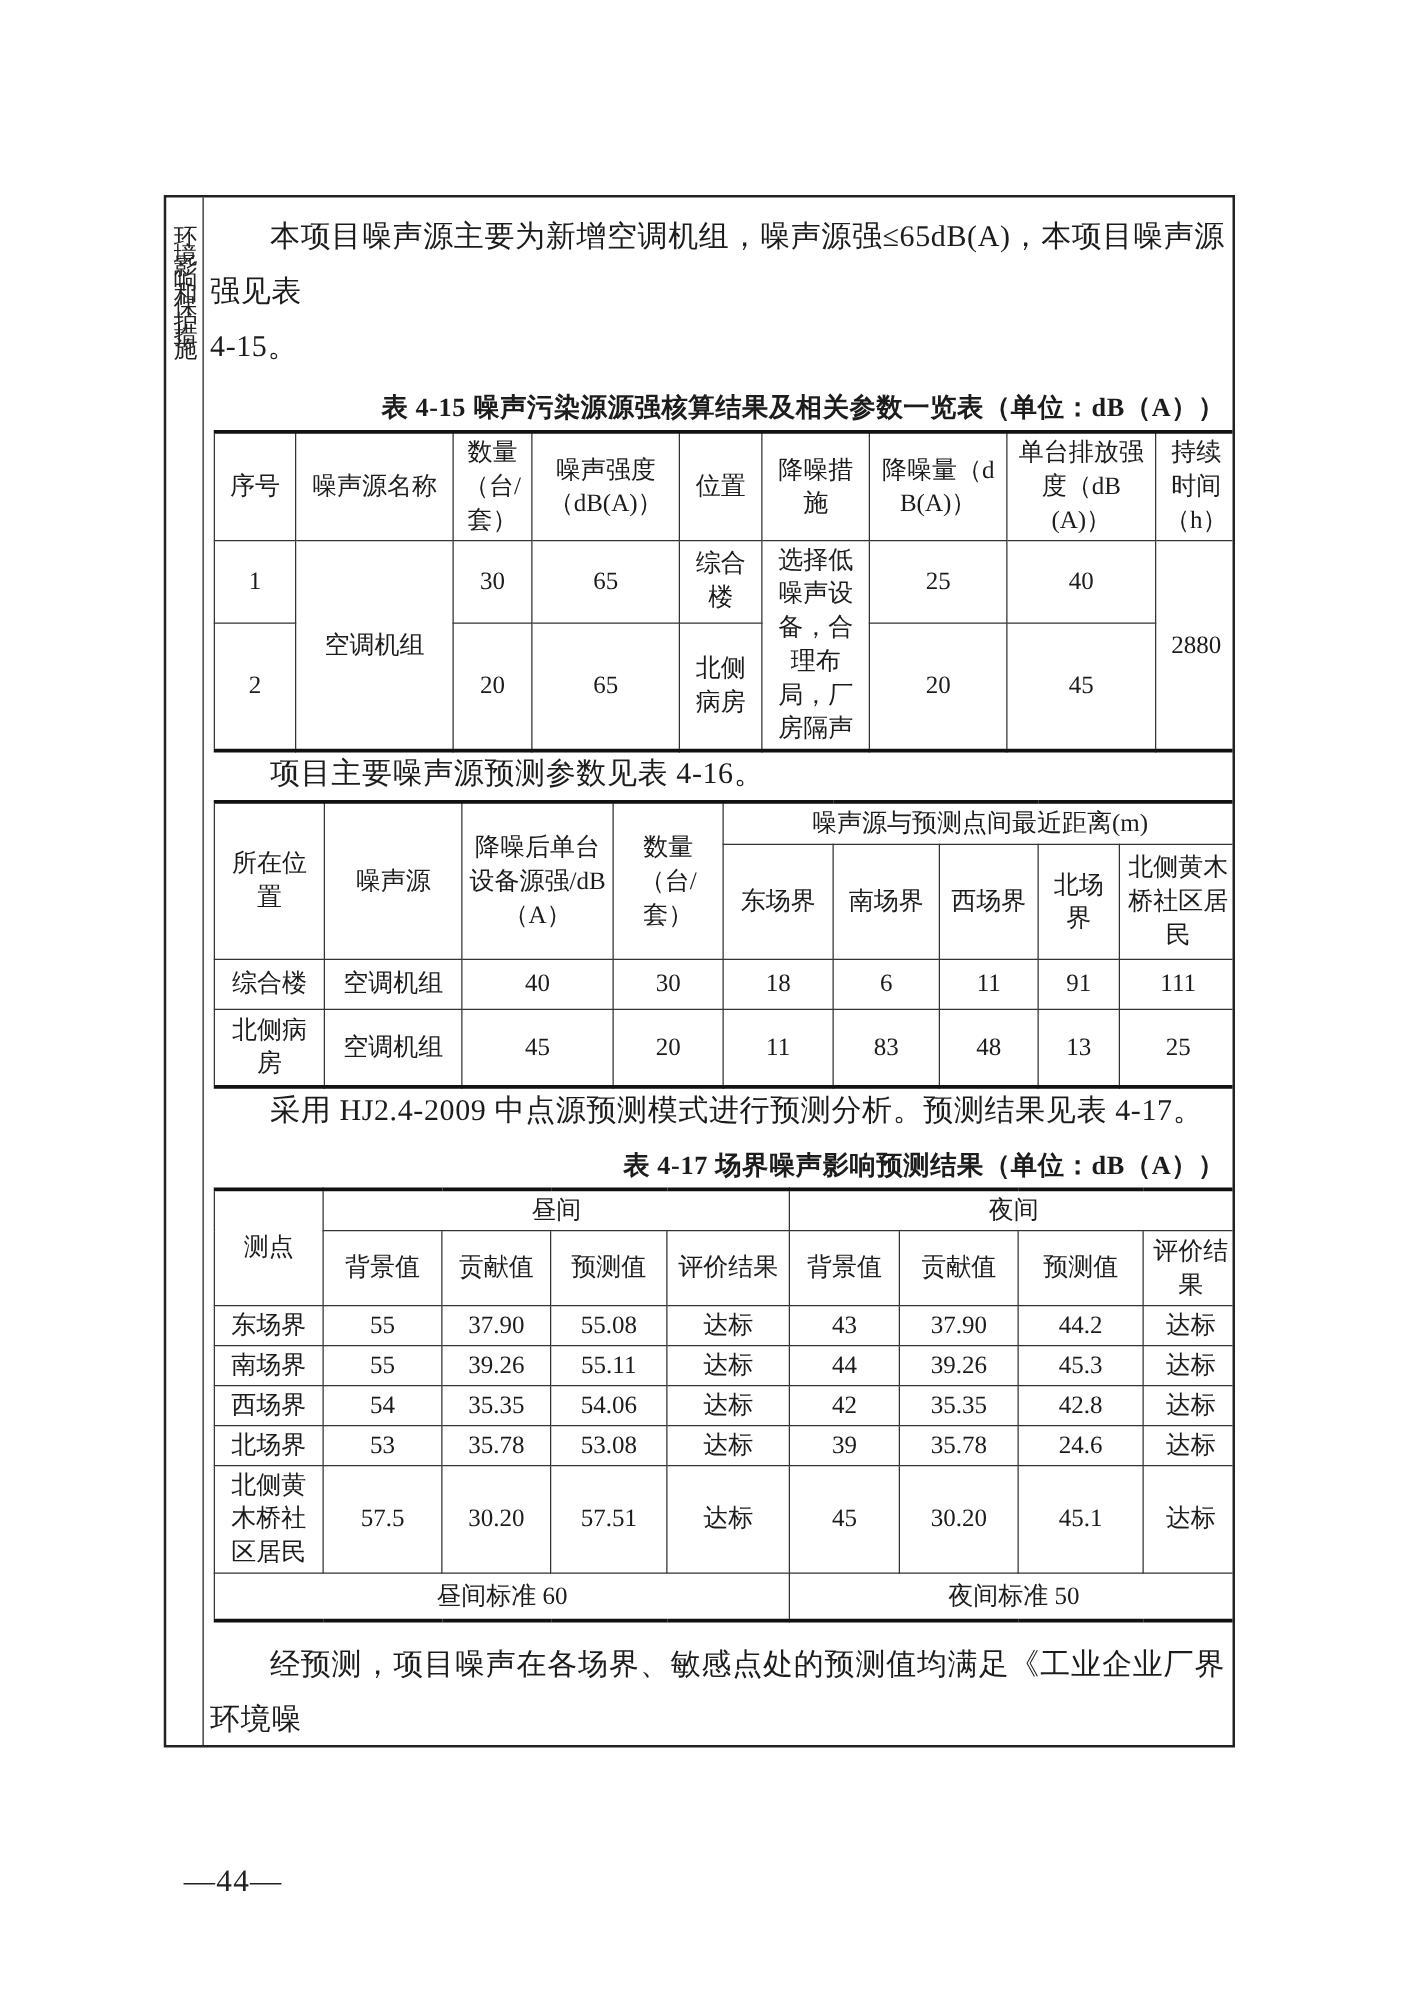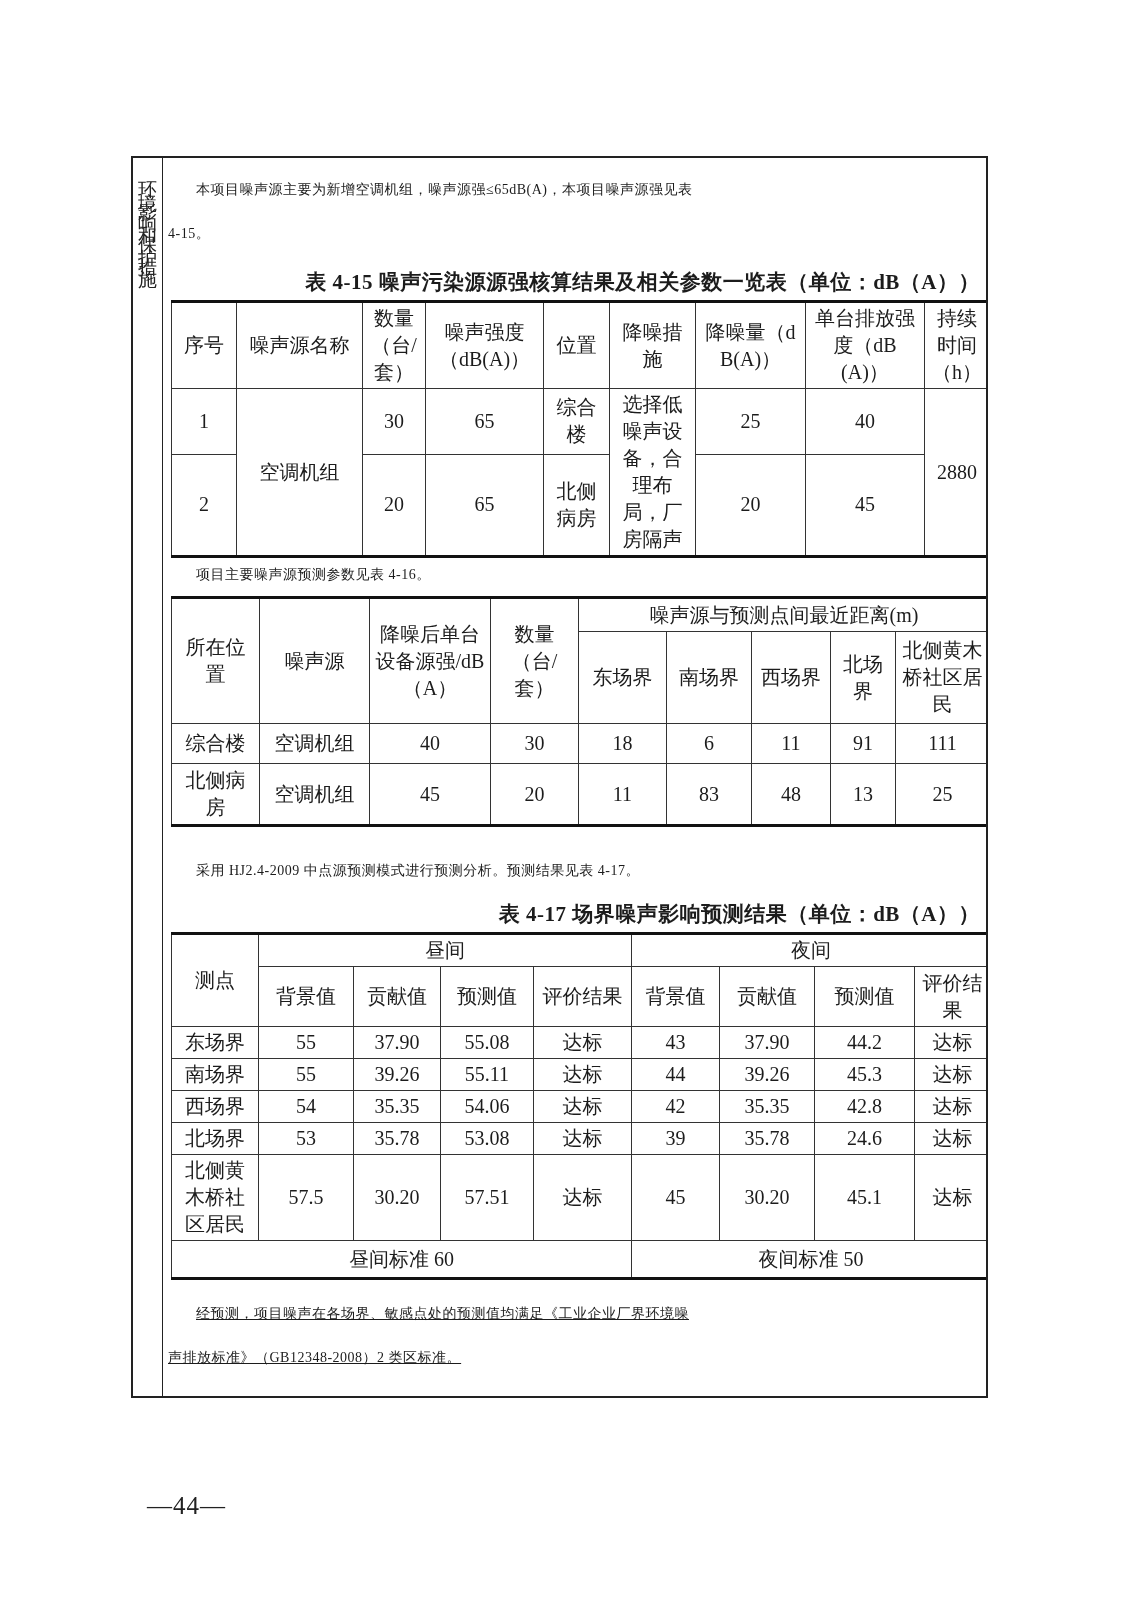--- a/index.html
+++ b/index.html
@@ -25,7 +25,7 @@
     flex:1;box-sizing:border-box;padding:10px 6px 0 5px;overflow:hidden;
   }
   .para{
-    font-size:14px;line-height:44px;letter-spacing:0.5px;text-align:justify;
+    font-size:24px;line-height:44px;letter-spacing:0.5px;text-align:justify;
   }
   .indent{text-indent:2em;}
   .mt12{margin-top:12px;text-decoration:underline;} .mt14{} .mt16{margin-top:27px;}

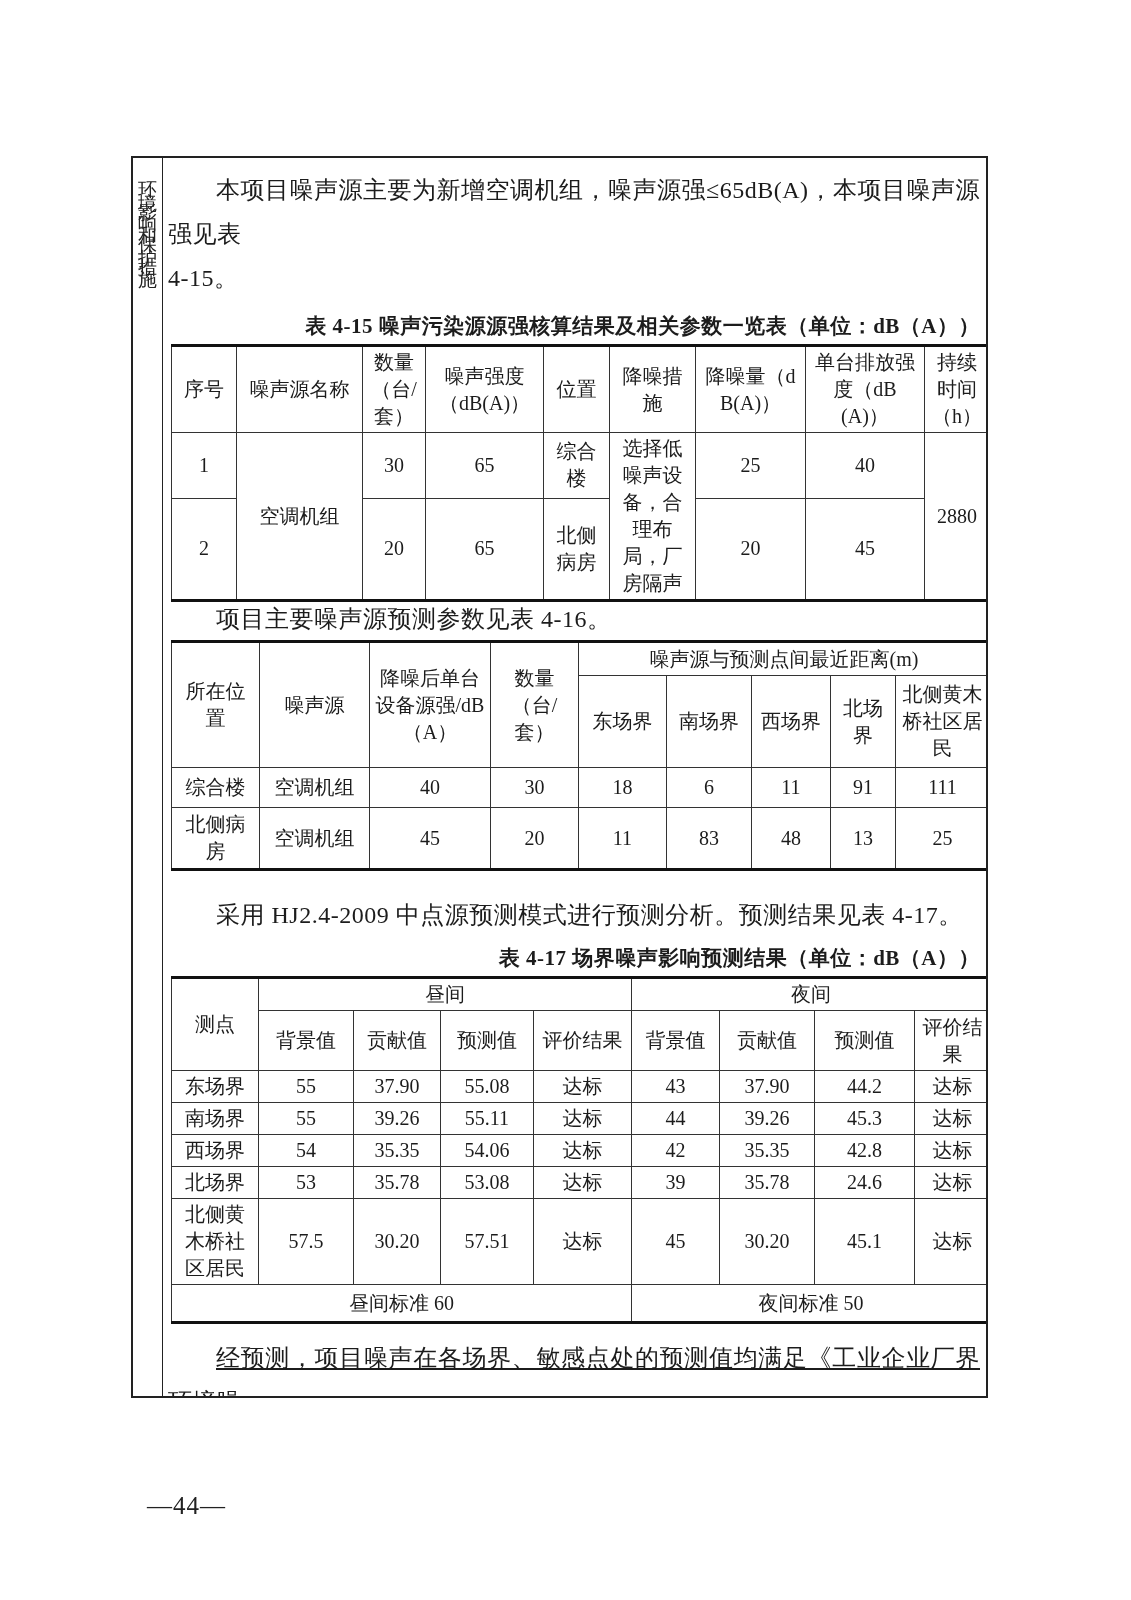--- a/index.html
+++ b/index.html
@@ -28,7 +28,7 @@
     font-size:24px;line-height:44px;letter-spacing:0.5px;text-align:justify;
   }
   .indent{text-indent:2em;}
-  .mt12{margin-top:12px;text-decoration:underline;} .mt14{} .mt16{margin-top:27px;}
+  .mt12{margin-top:12px;text-decoration:underline;} .mt14{} .mt16{margin-top:1px;}
   .single{line-height:34px;}
   .tbl-title{
     font-size:21px;font-weight:bold;text-align:right;line-height:28px;margin-top:12px;

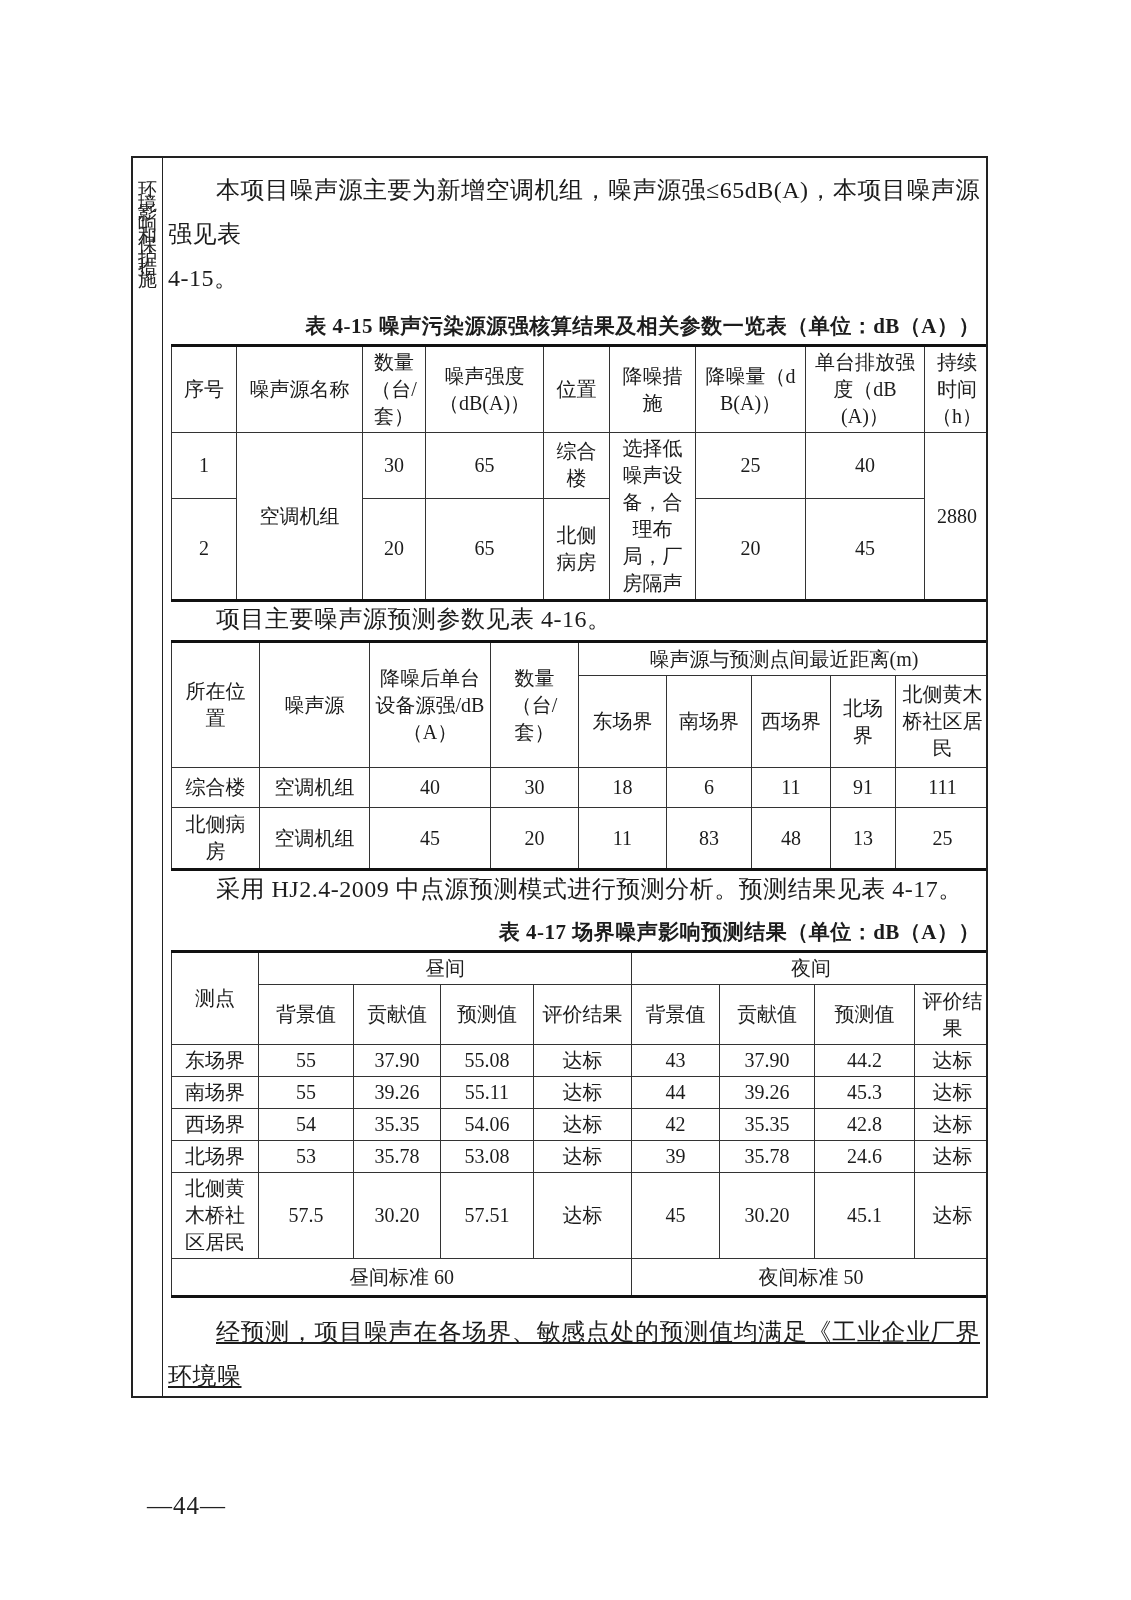--- a/index.html
+++ b/index.html
@@ -28,7 +28,7 @@
     font-size:24px;line-height:44px;letter-spacing:0.5px;text-align:justify;
   }
   .indent{text-indent:2em;}
-  .mt12{margin-top:12px;text-decoration:underline;} .mt14{} .mt16{margin-top:1px;}
+  .mt12{margin-top:12px;} .mt14{} .mt16{margin-top:1px;}
   .single{line-height:34px;}
   .tbl-title{
     font-size:21px;font-weight:bold;text-align:right;line-height:28px;margin-top:12px;

